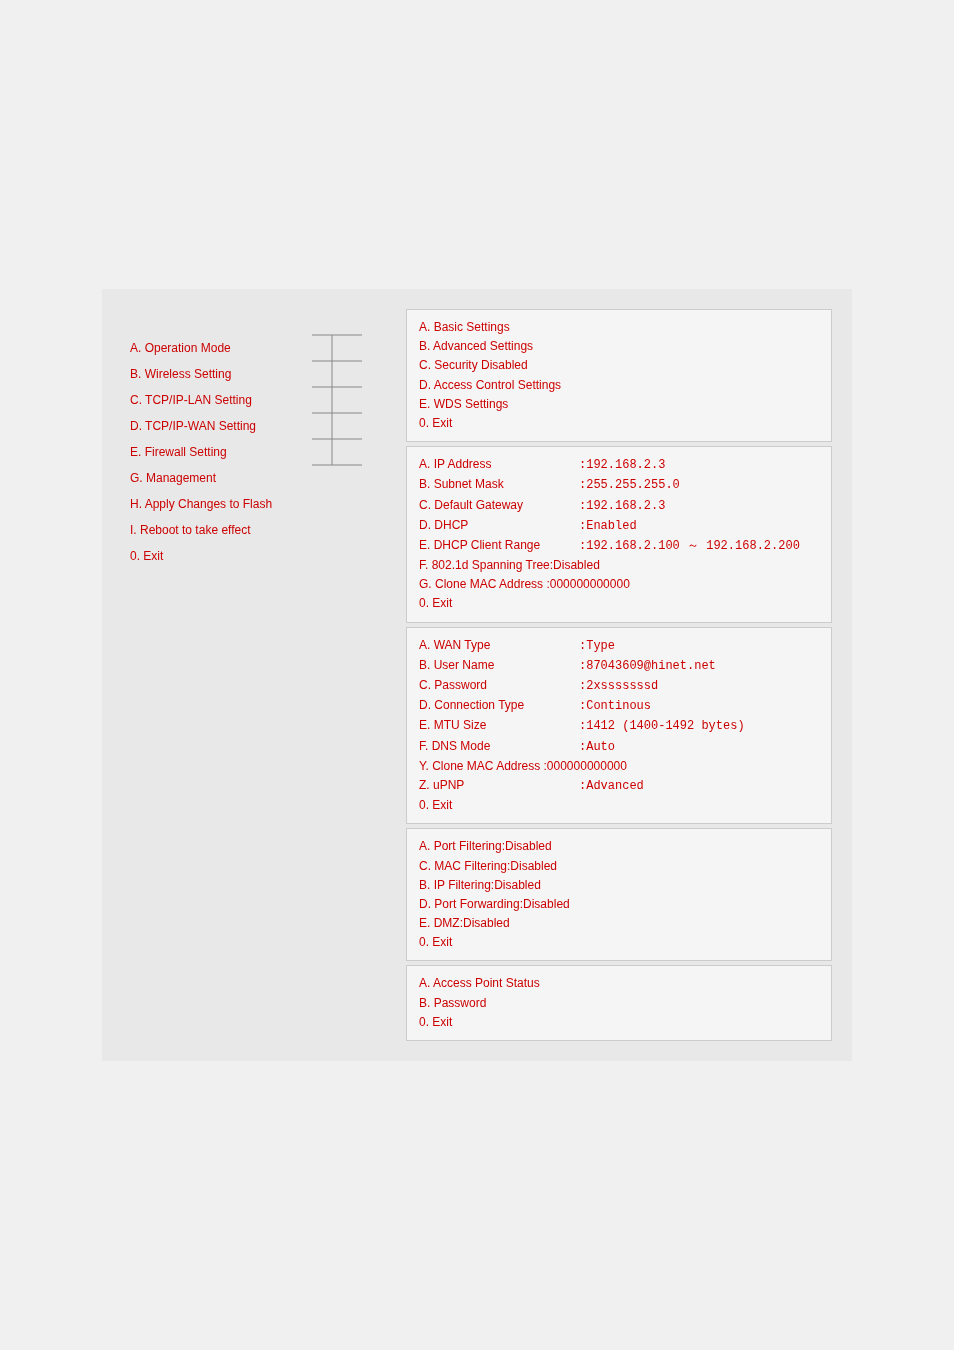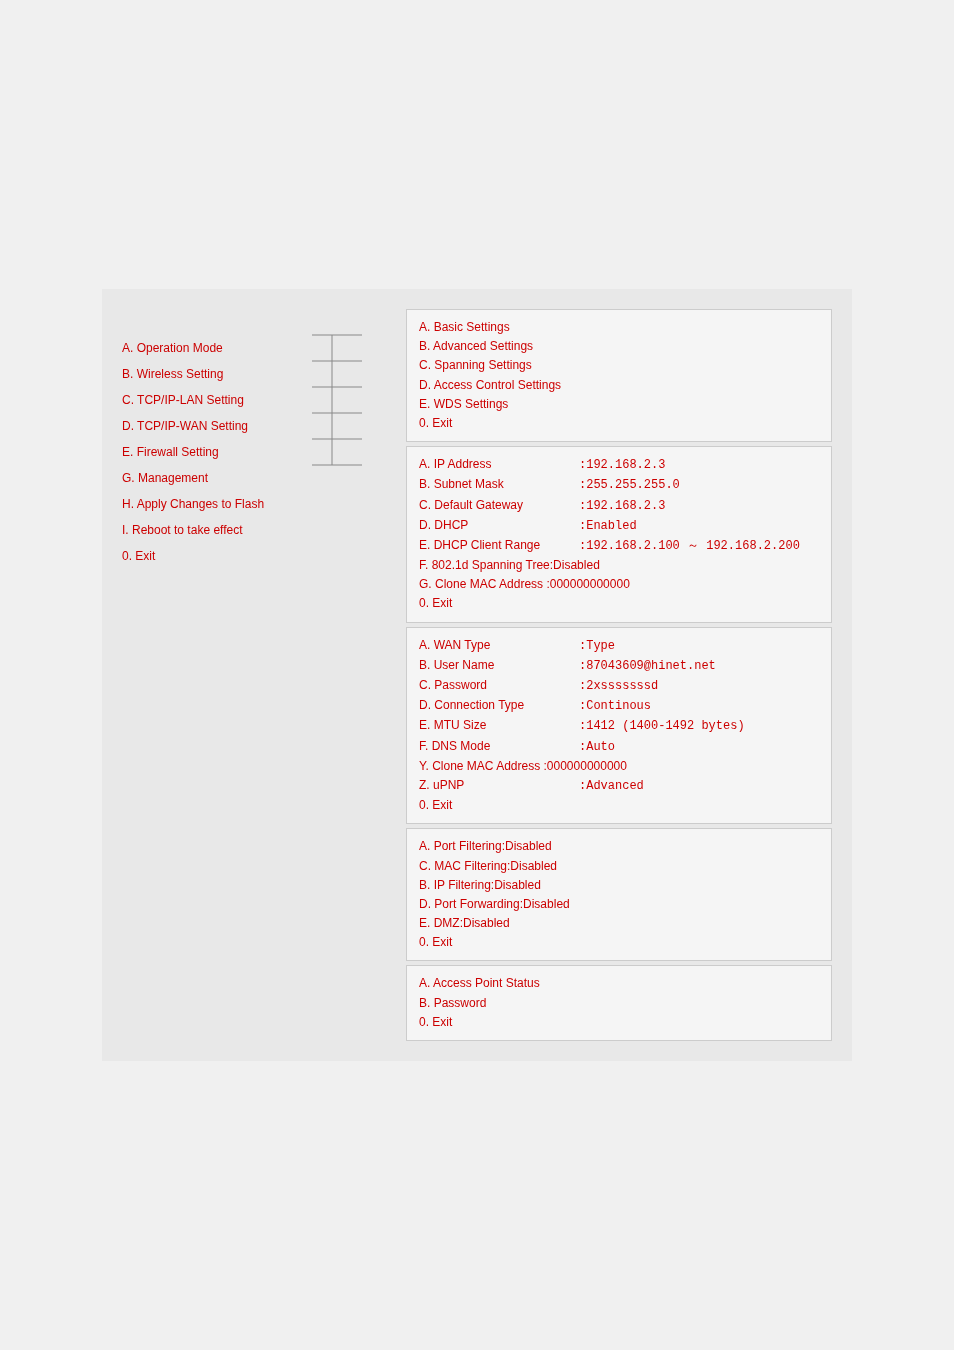--- a/index.html
+++ b/index.html
@@ -58,6 +58,7 @@
       font-size: 12px;
       cursor: pointer;
       white-space: nowrap;
+      margin-left: 8px;
     }
     .right-col {
       flex: 1;

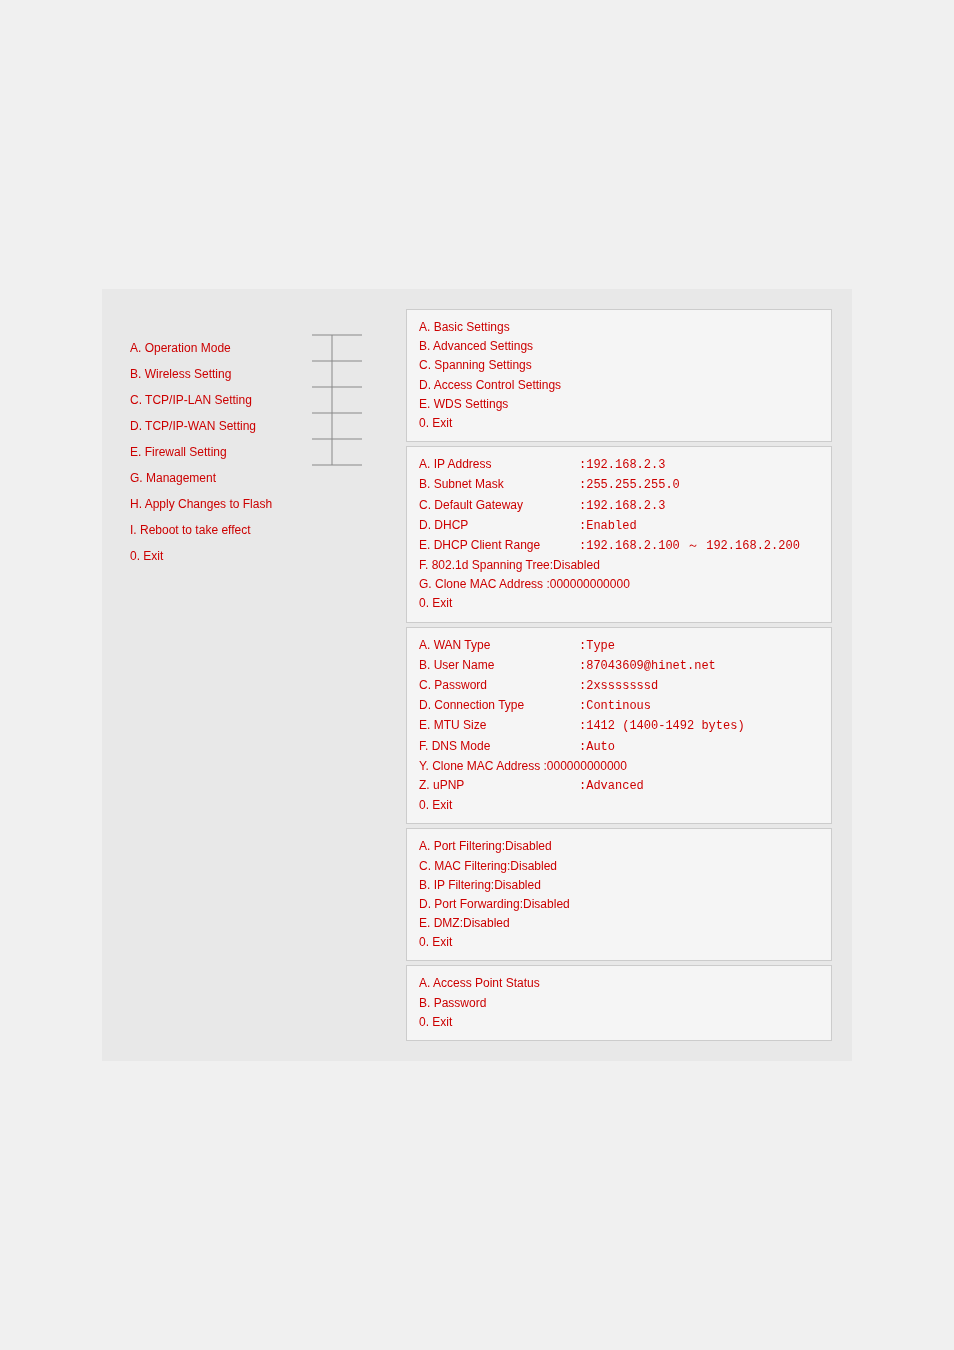--- a/index.html
+++ b/index.html
@@ -138,7 +138,7 @@
       <div class="section-box">
         <div class="section-line">A. Basic Settings</div>
         <div class="section-line">B. Advanced Settings</div>
-        <div class="section-line">C. Spanning Settings</div>
+        <div class="section-line">C. Security Disabled</div>
         <div class="section-line">D. Access Control Settings</div>
         <div class="section-line">E. WDS Settings</div>
         <div class="section-line">0. Exit</div>

